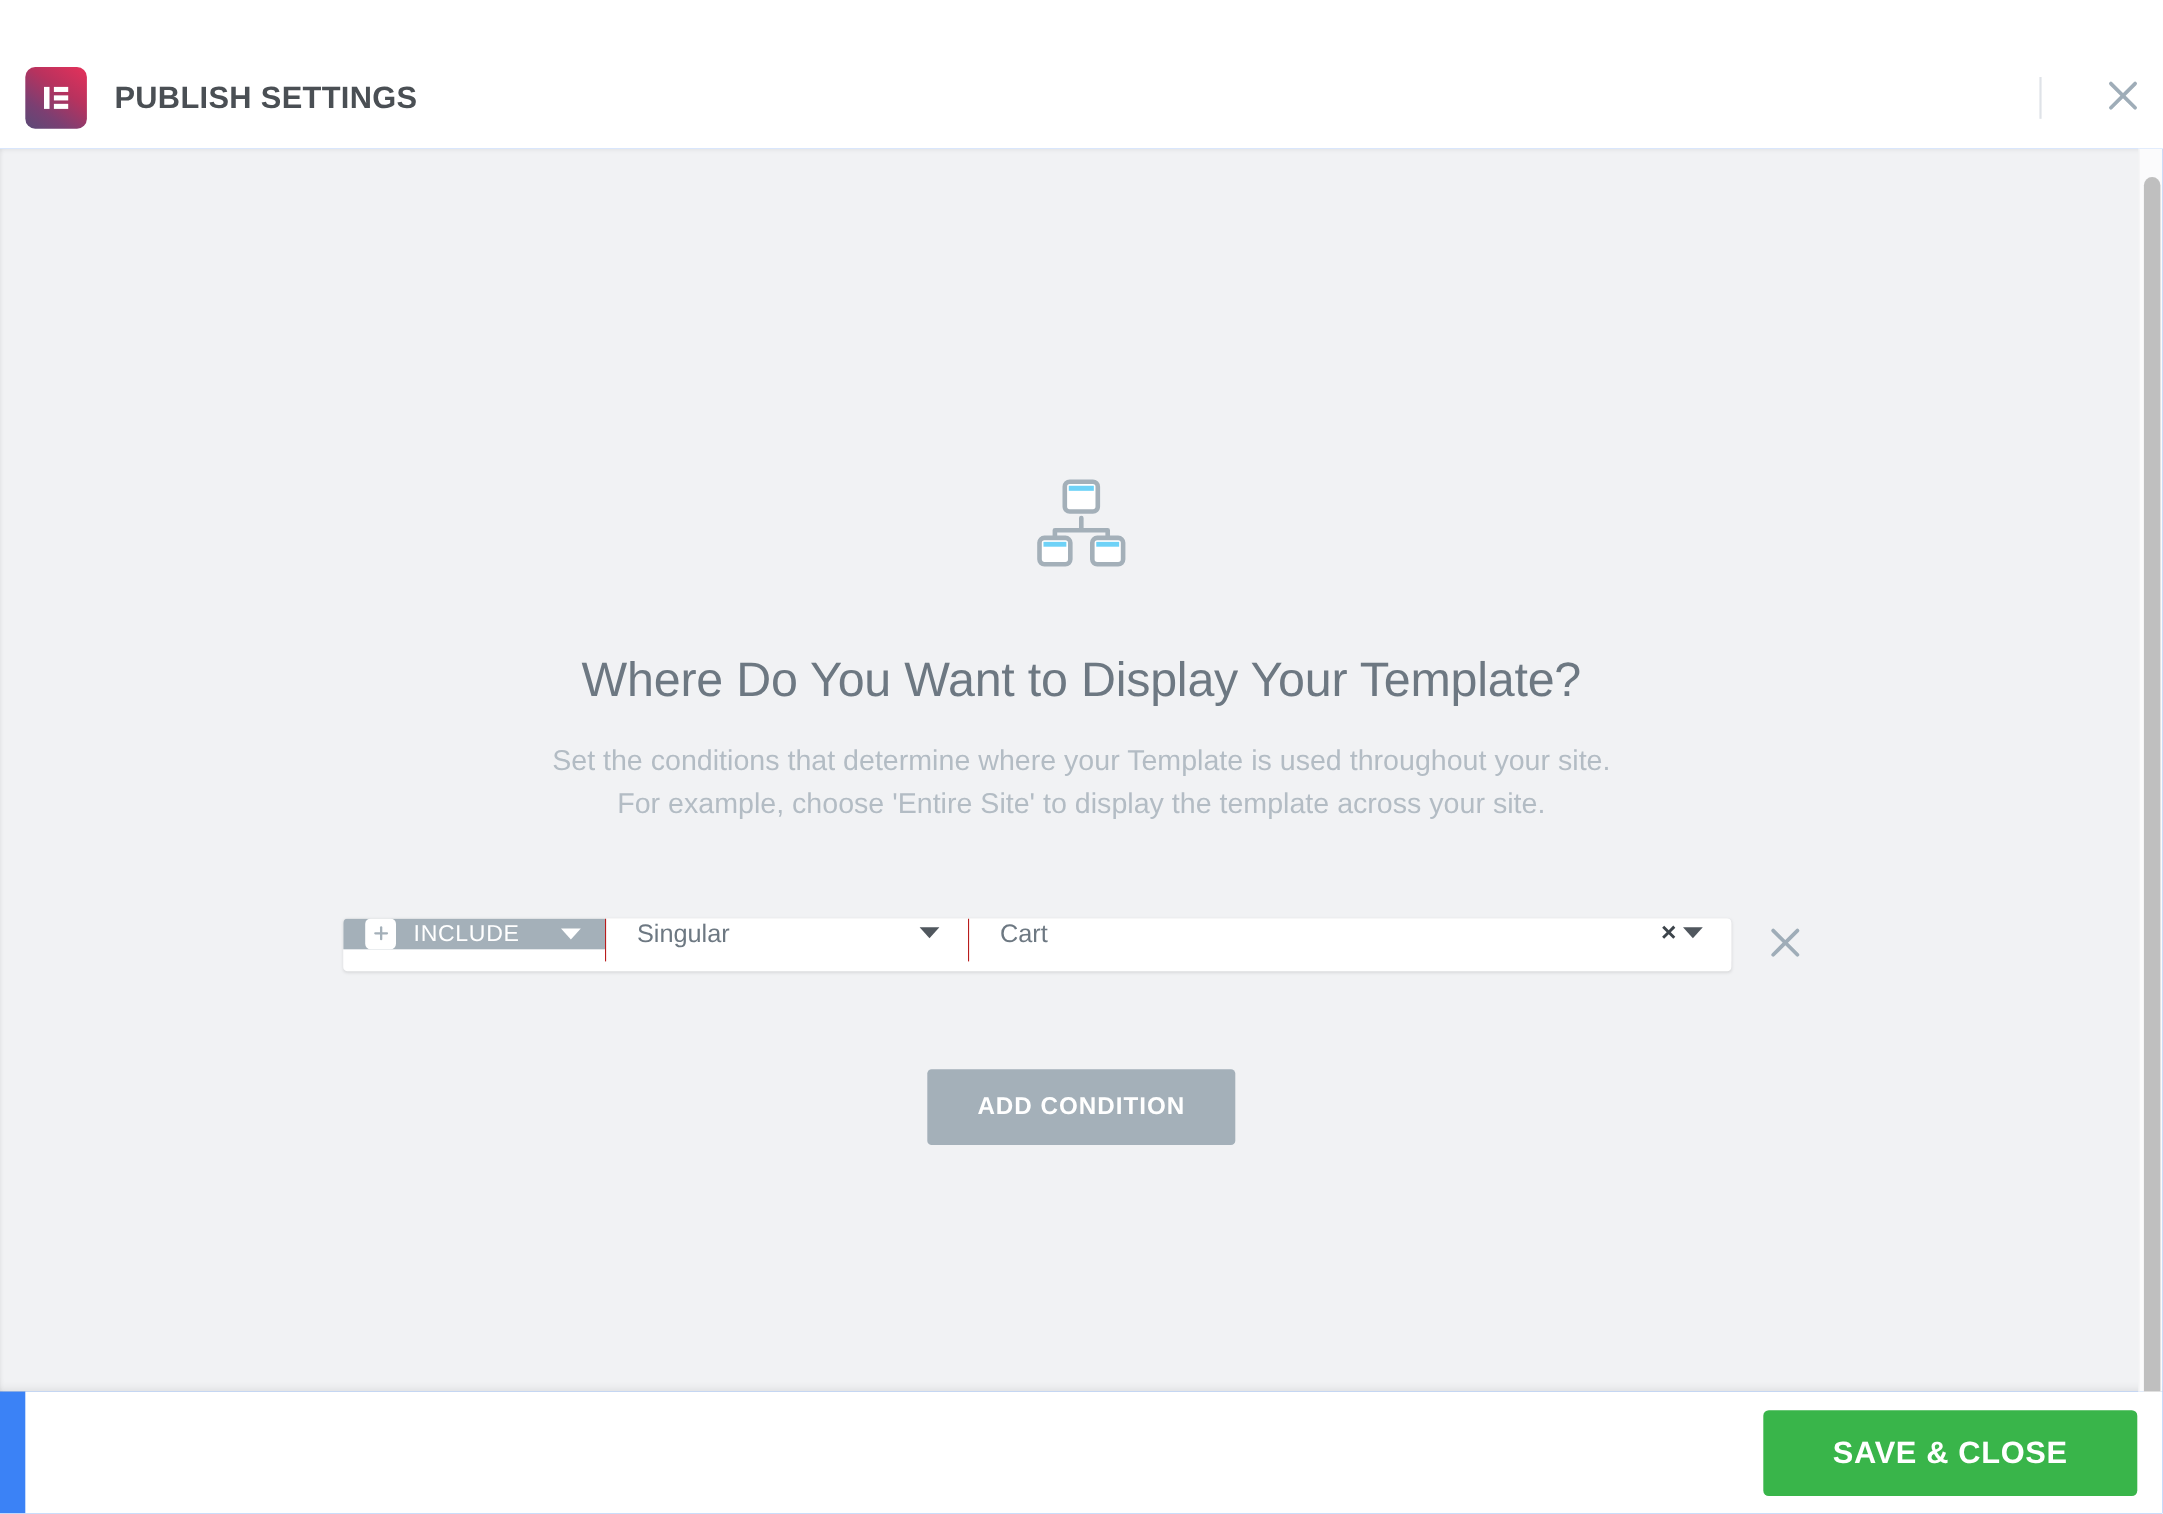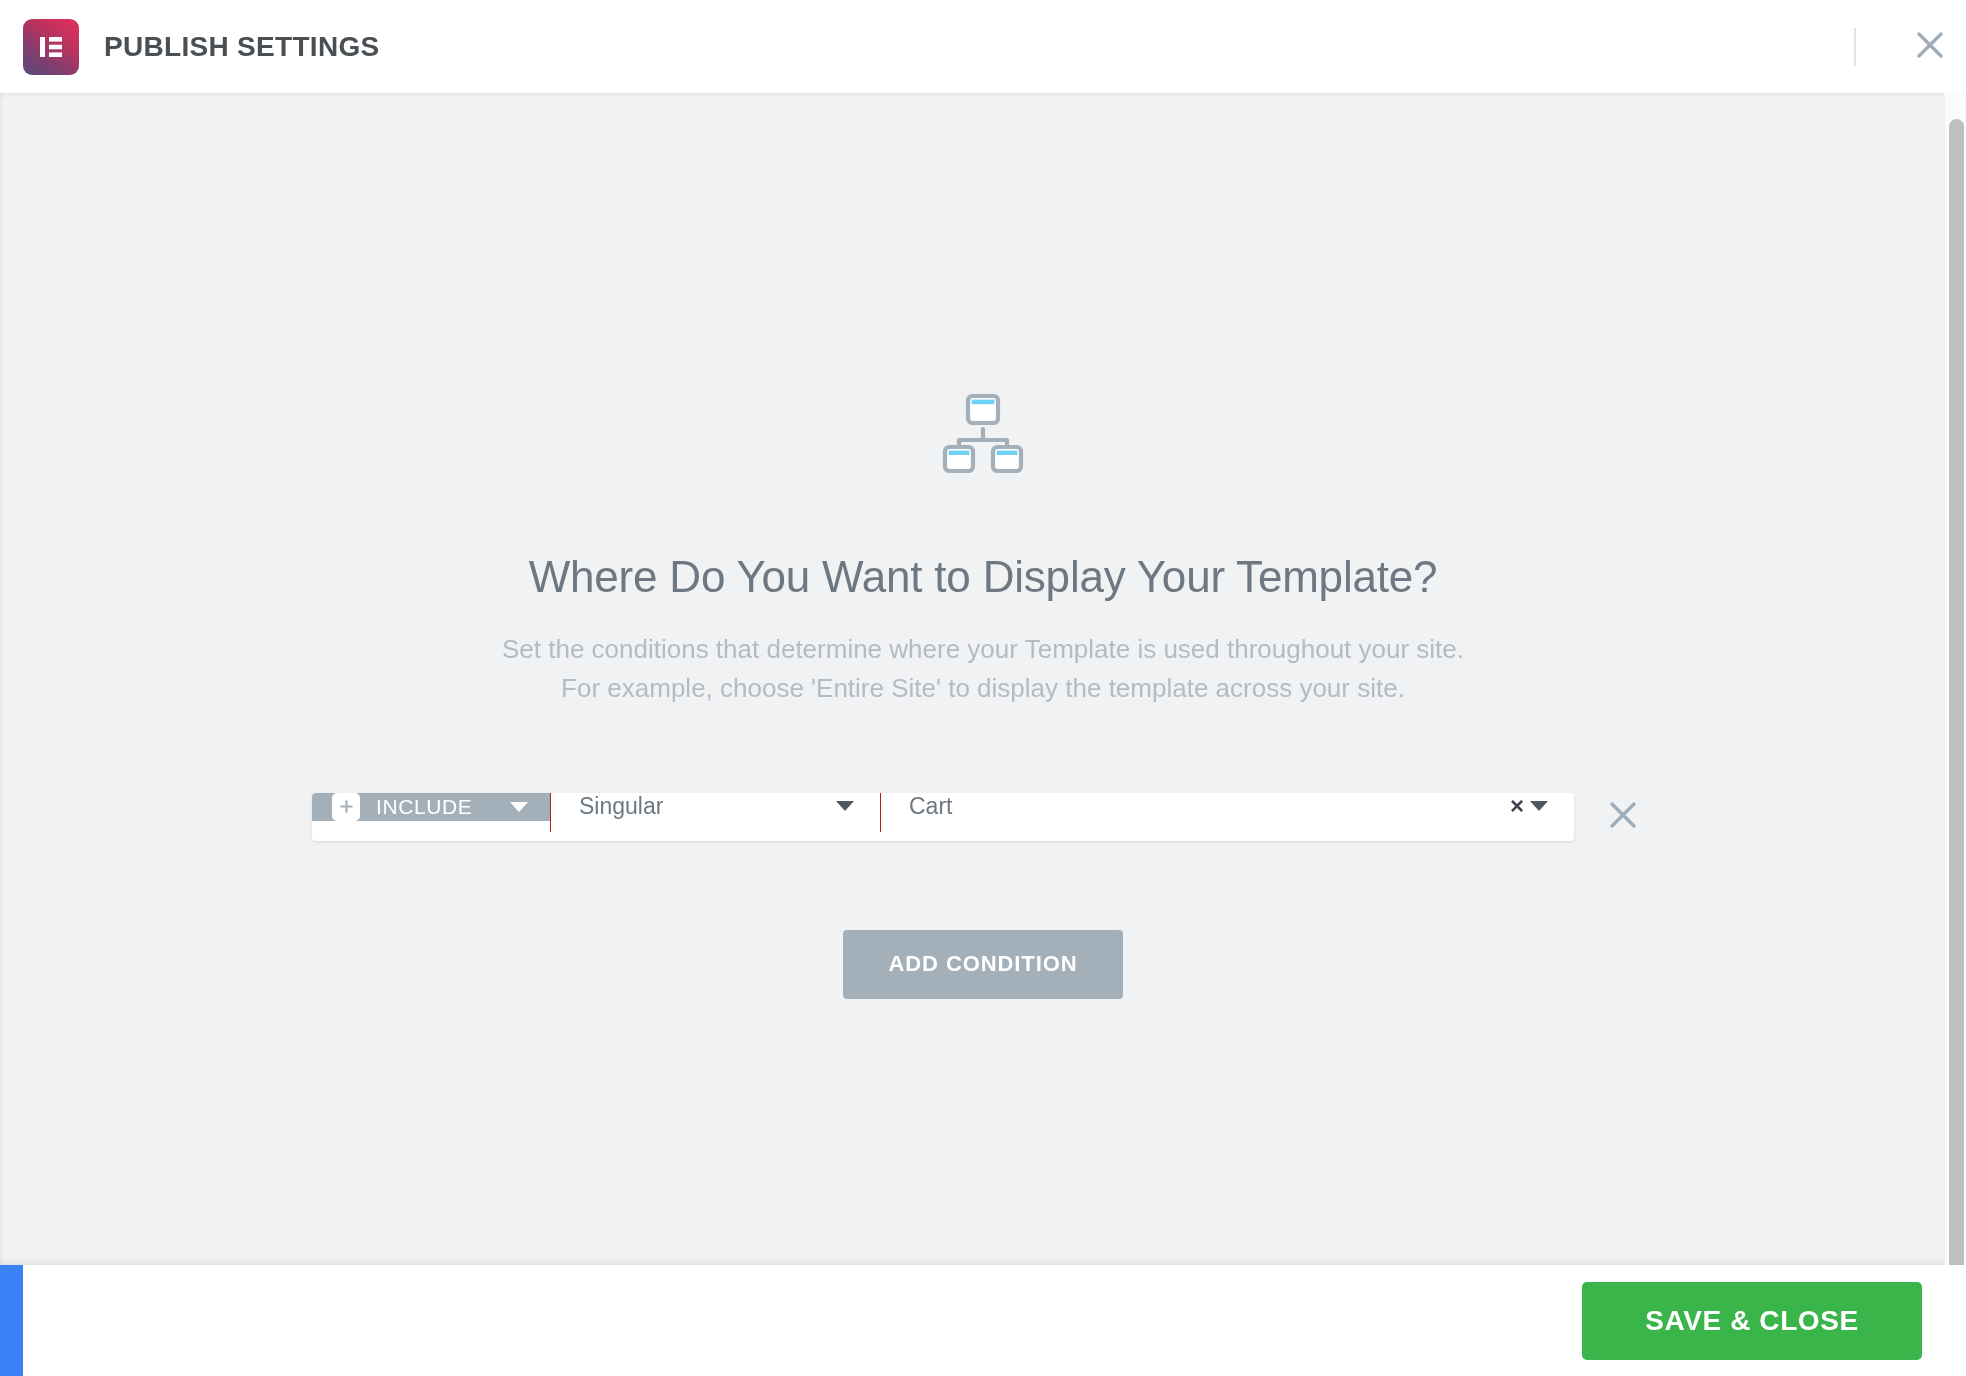--- a/index.html
+++ b/index.html
@@ -32,6 +32,7 @@
     padding-left: 23px;
     padding-right: 0;
     z-index: 5;
+    margin-top: 42px;
   }
 
   .logo-badge {

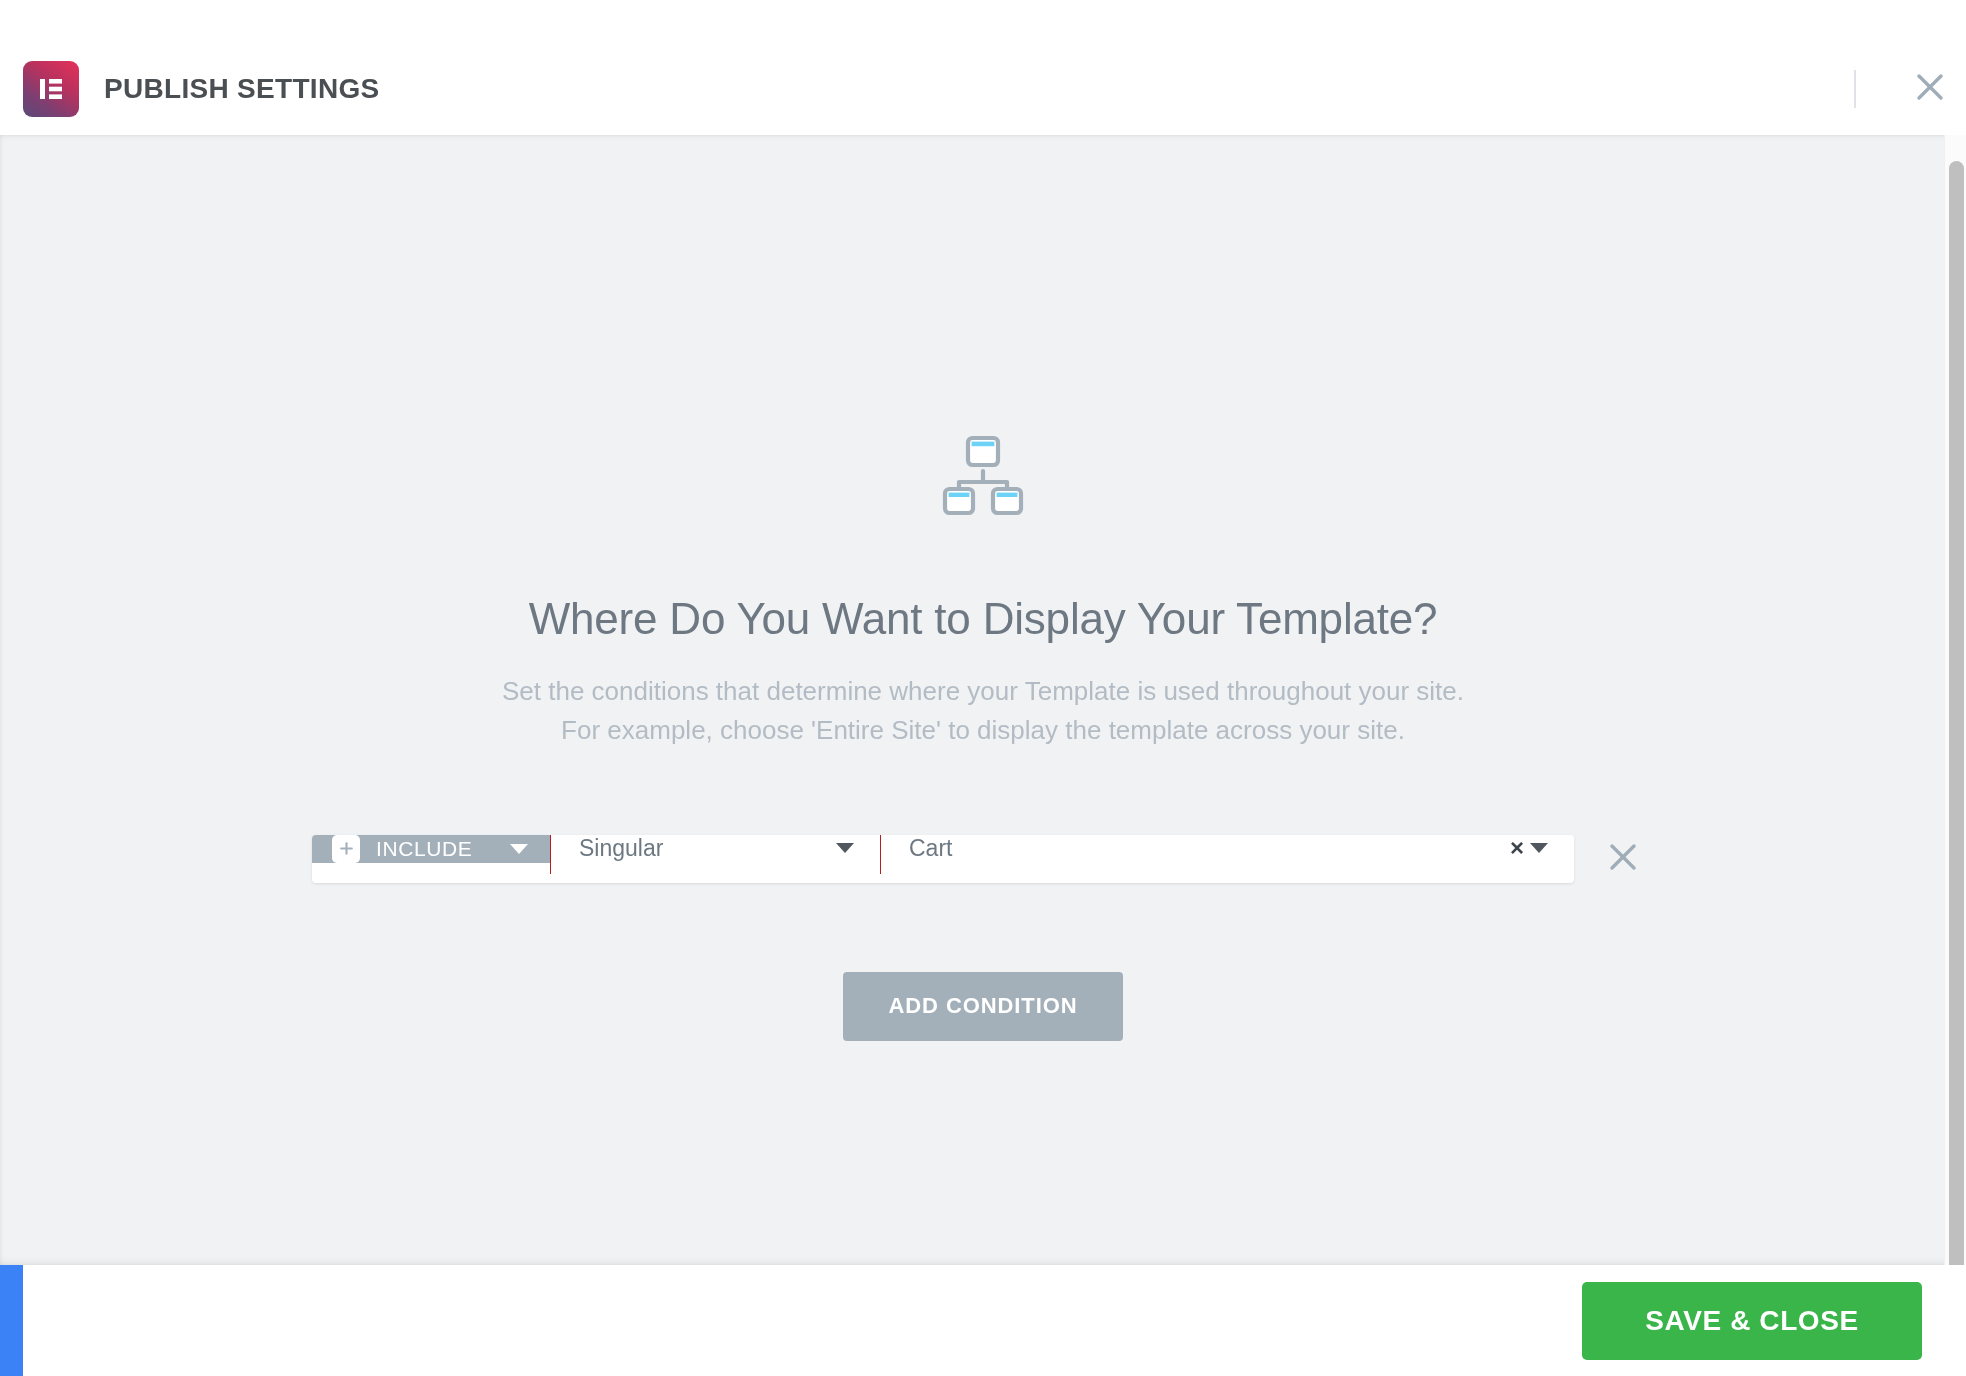--- a/index.html
+++ b/index.html
@@ -311,7 +311,7 @@
     display: flex;
     align-items: center;
     justify-content: flex-end;
-    padding-right: 44px;
+    padding-right: 23px;
     margin-left: 23px;
   }
 

